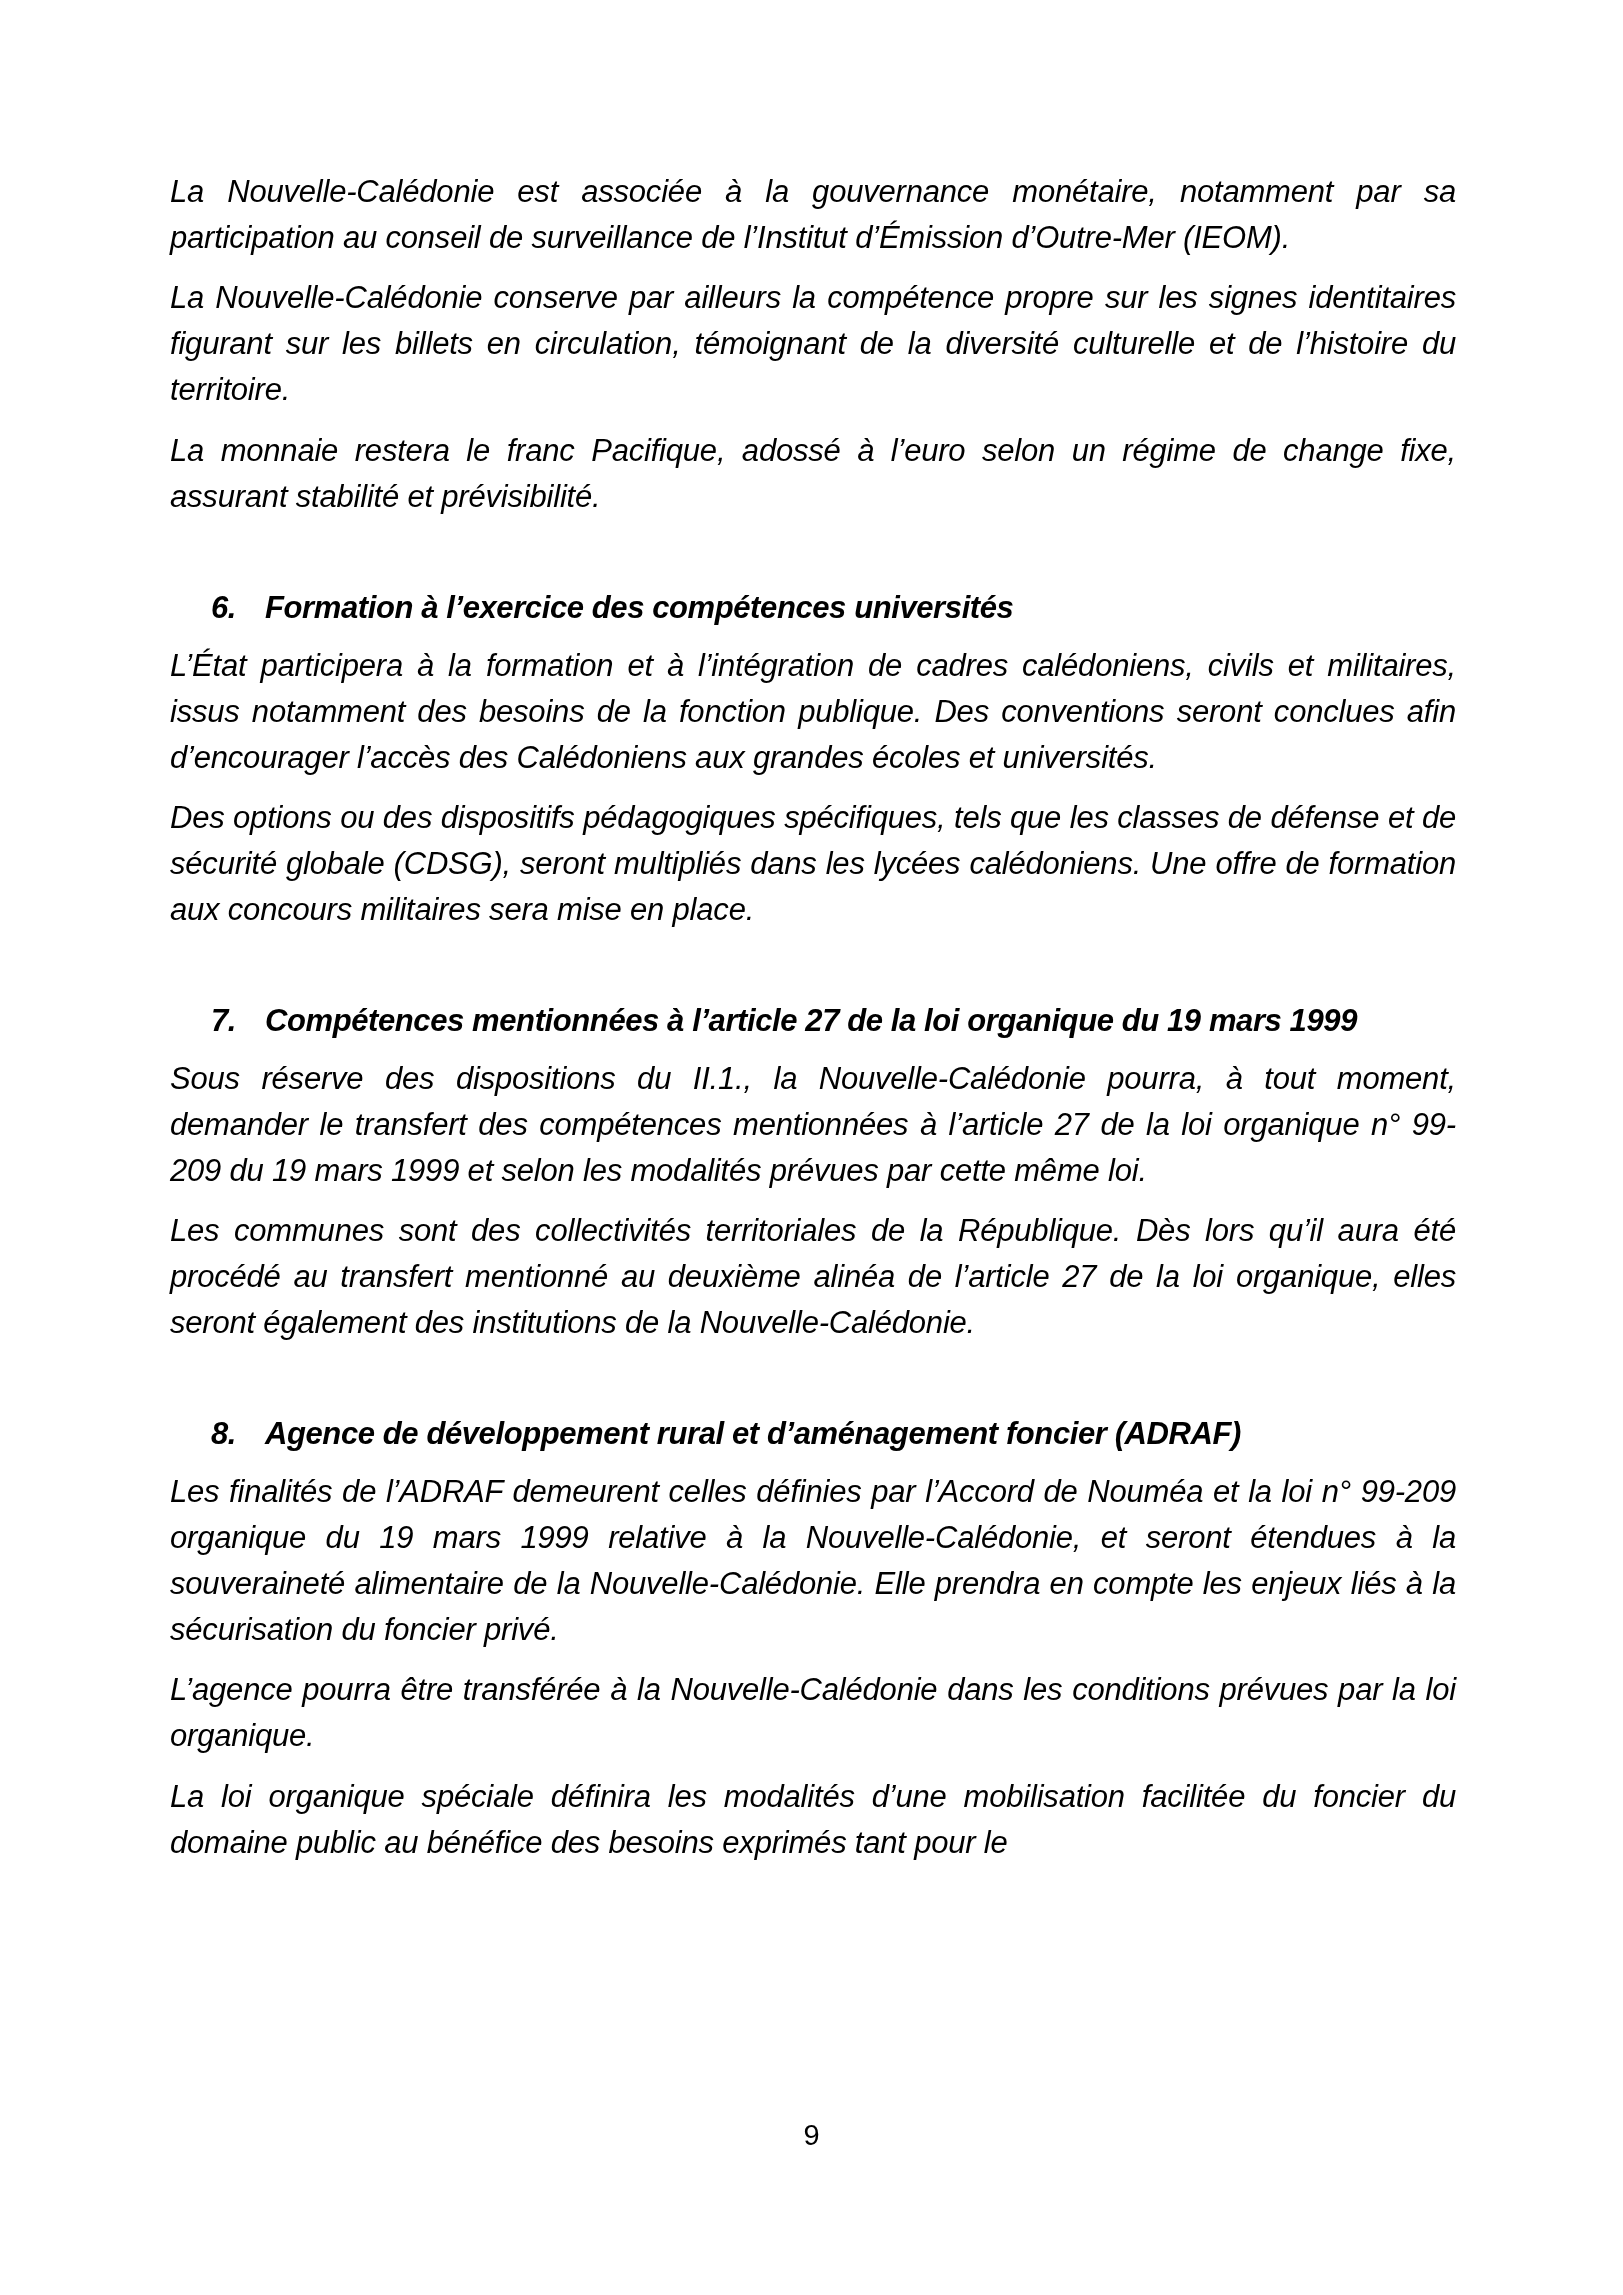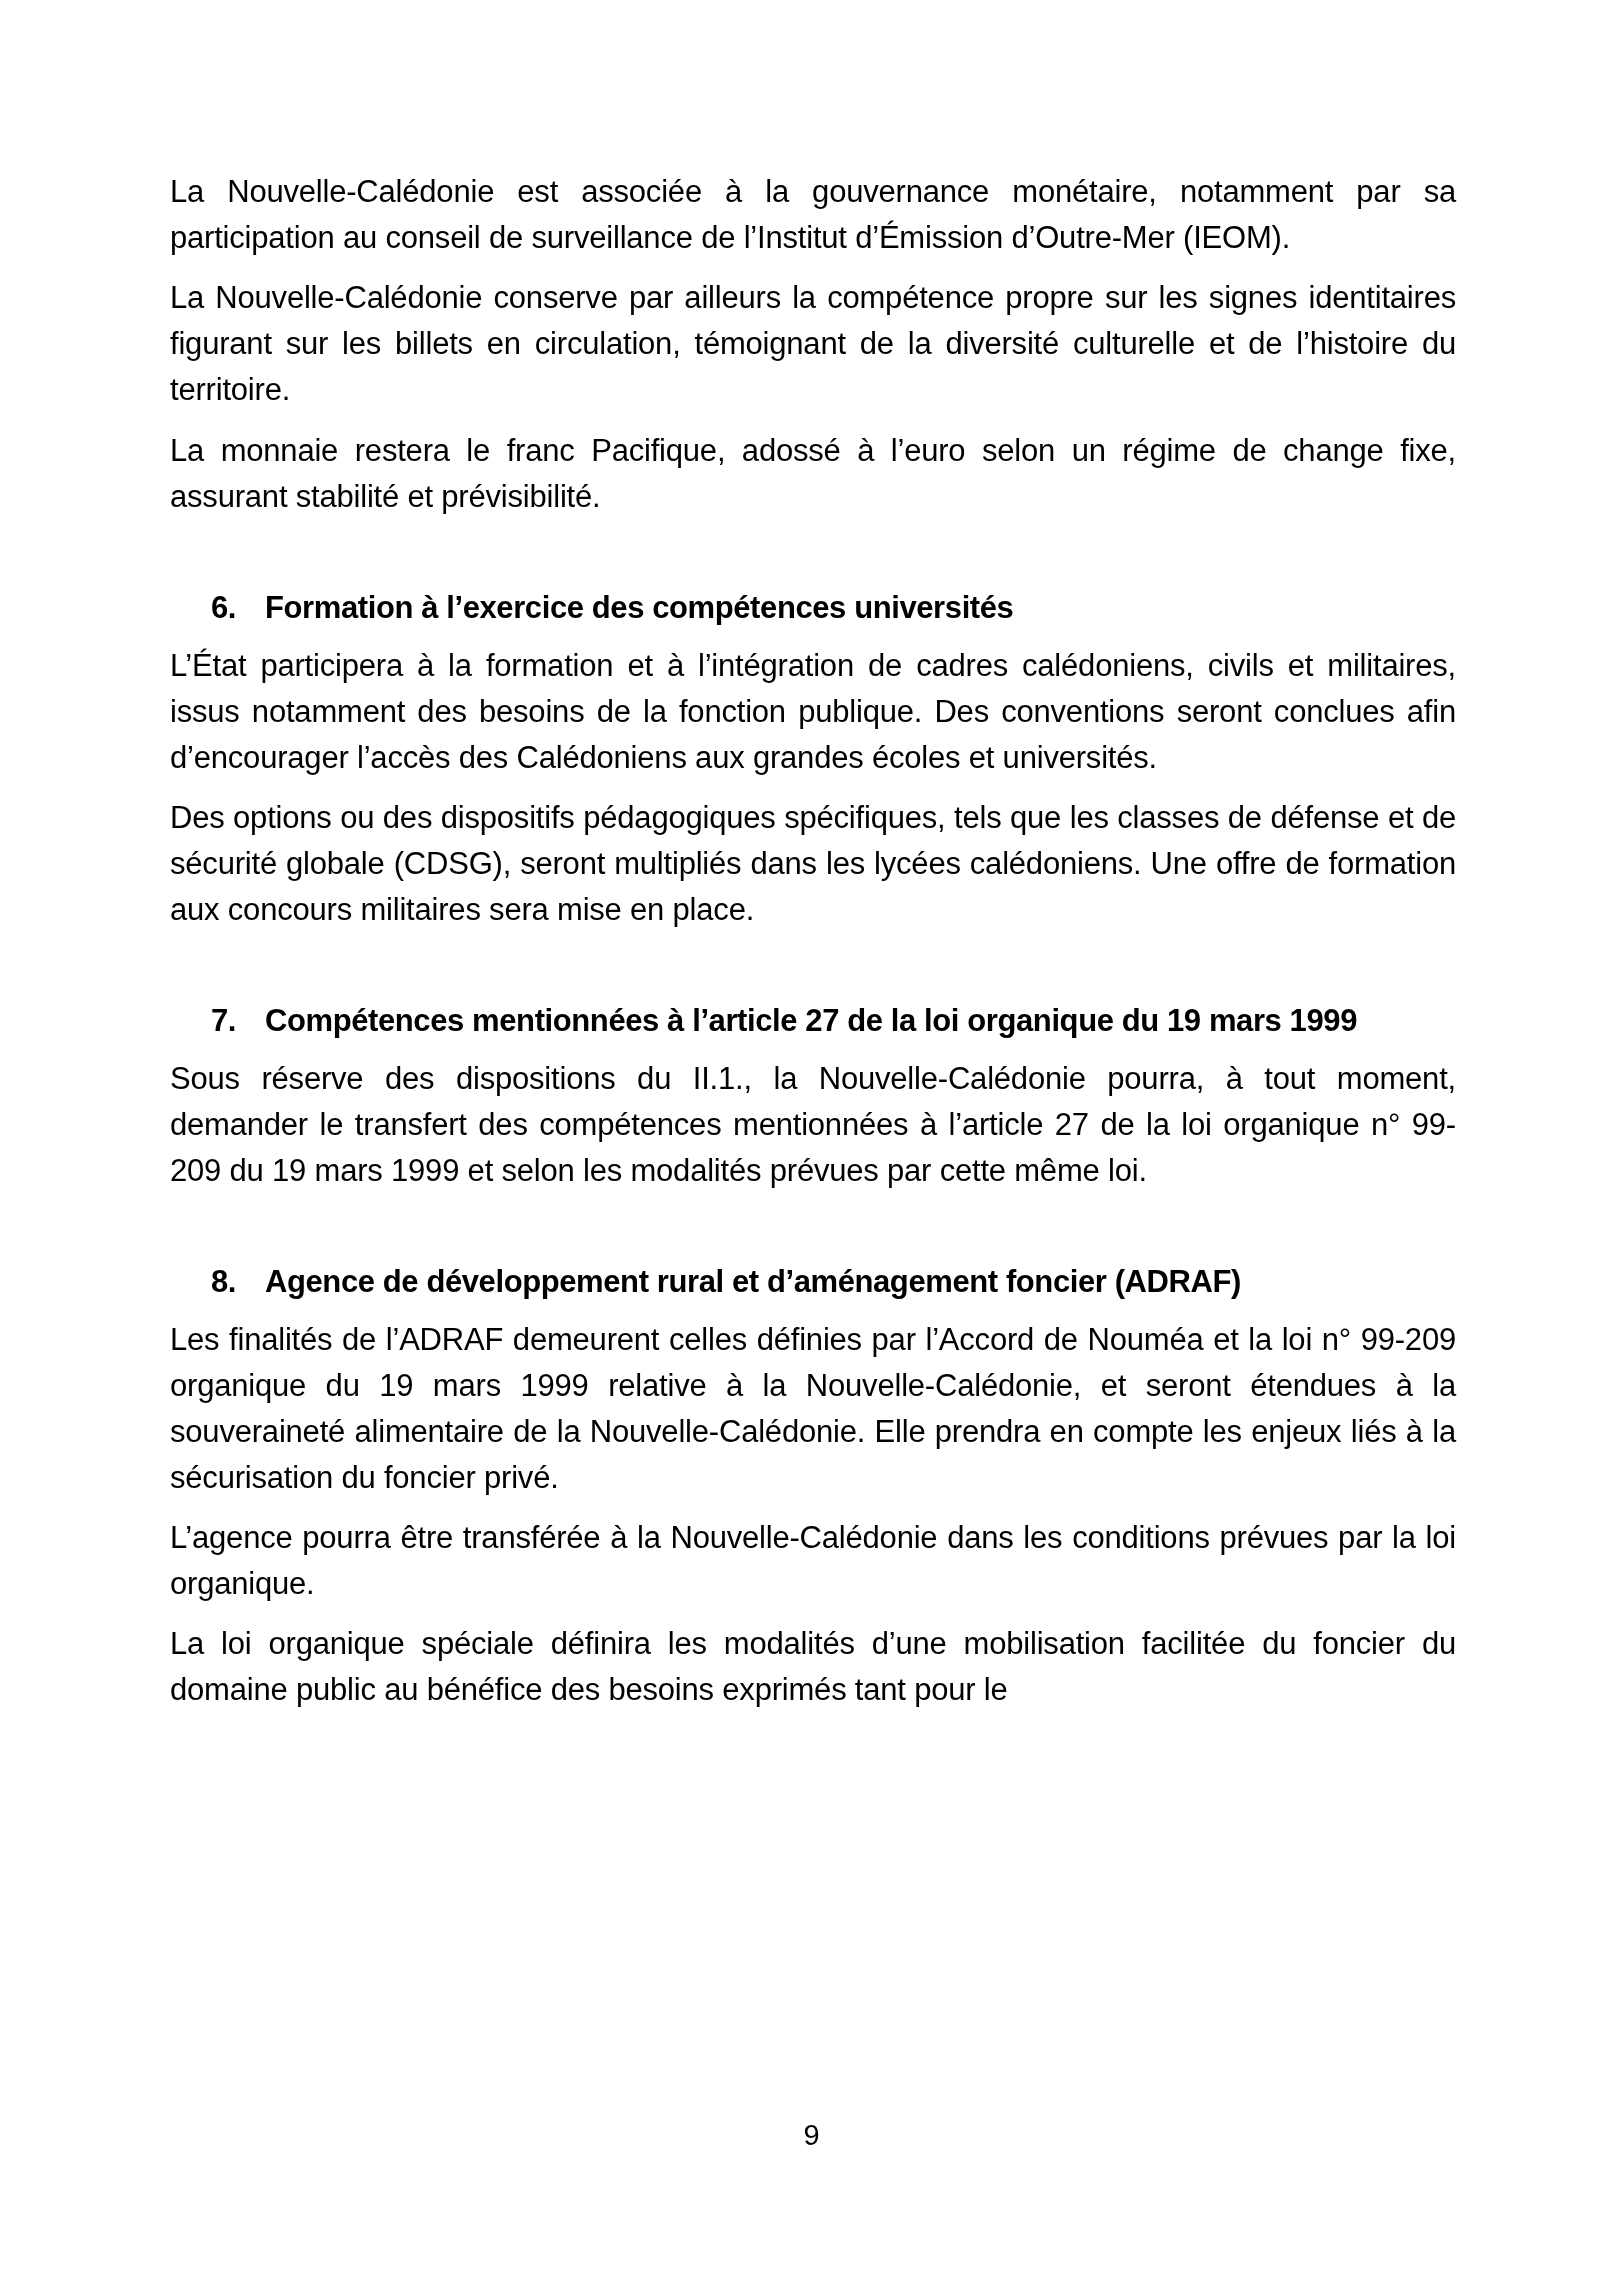--- a/index.html
+++ b/index.html
@@ -20,6 +20,7 @@
     left: 170px;
     top: 169px;
     width: 1286px;
+    font-style: italic;
   }
   p.body-text {
     margin: 0 0 14.4px 0;

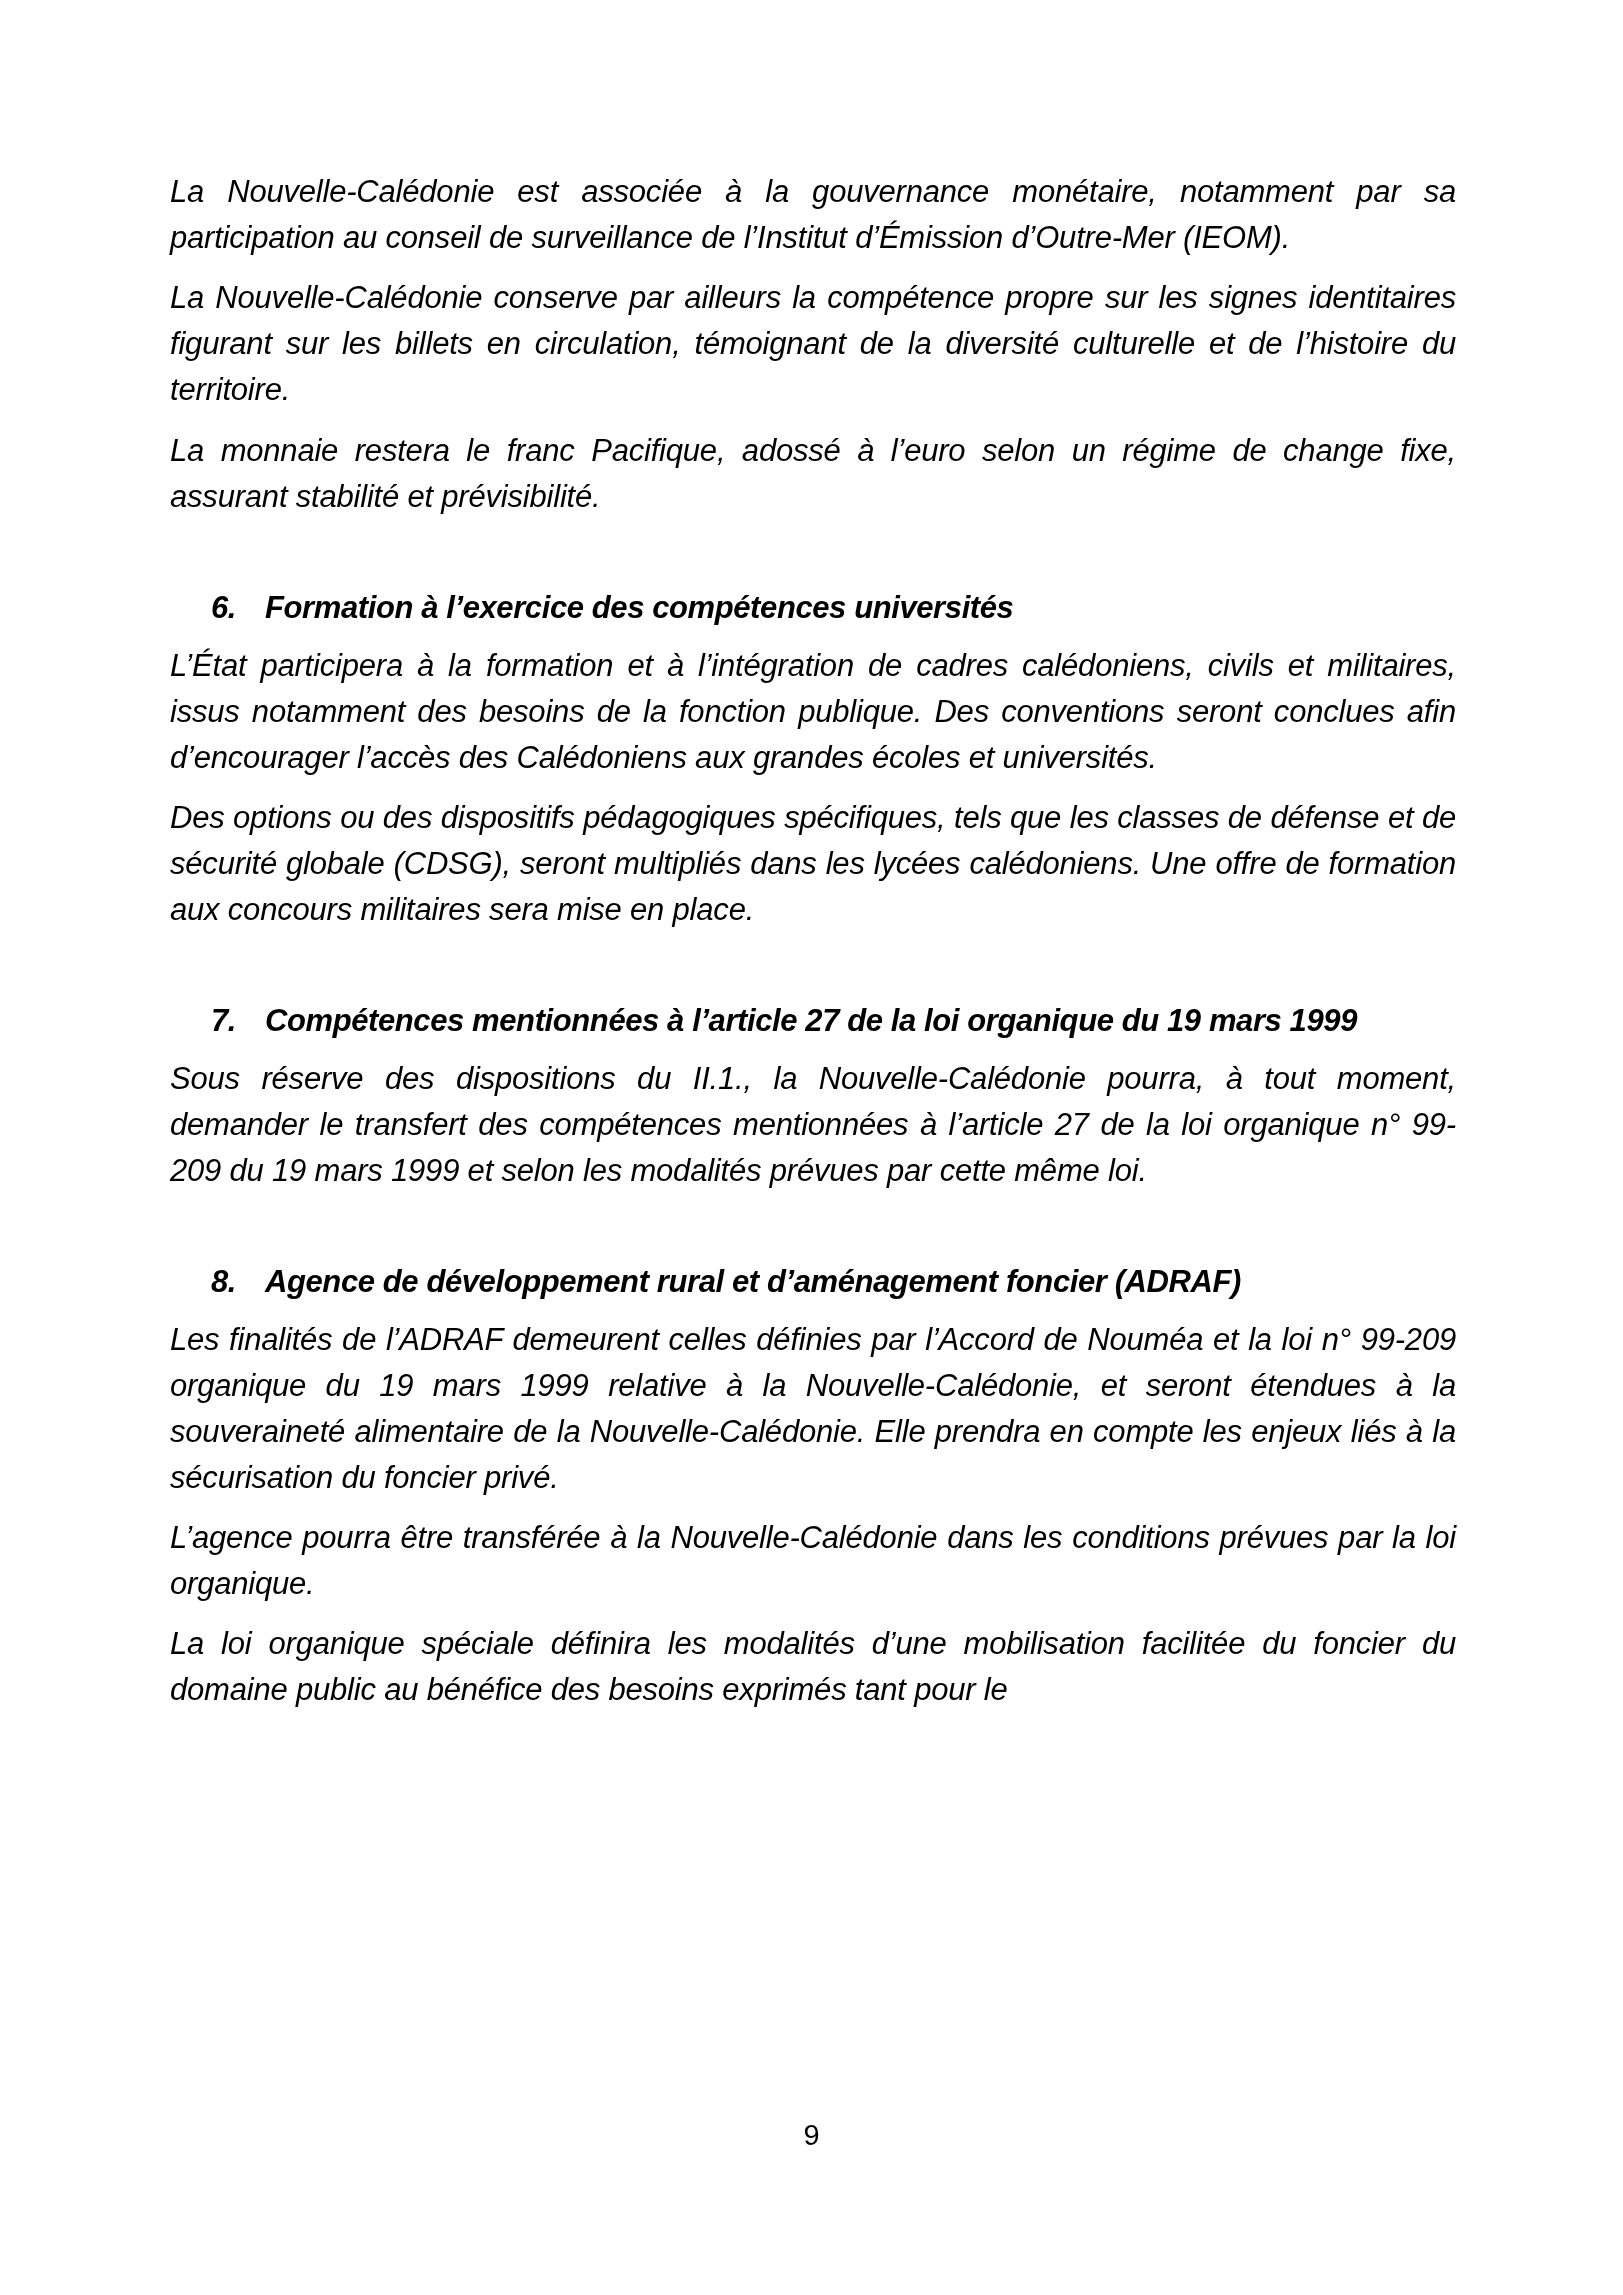--- a/index.html
+++ b/index.html
@@ -79,6 +79,7 @@
       <span>Compétences mentionnées à l’article 27 de la loi organique du 19 mars 1999</span>
     </h2>
     <p class="body-text">Sous réserve des dispositions du II.1., la Nouvelle-Calédonie pourra, à tout moment, demander le transfert des compétences mentionnées à l’article 27 de la loi organique n° 99-209 du 19 mars 1999 et selon les modalités prévues par cette même loi.</p>
+    <p class="body-text">Les communes sont des collectivités territoriales de la République. Dès lors qu’il aura été procédé au transfert mentionné au deuxième alinéa de l’article 27 de la loi organique, elles seront également des institutions de la Nouvelle-Calédonie.</p>
   </section>
 
   <section>

